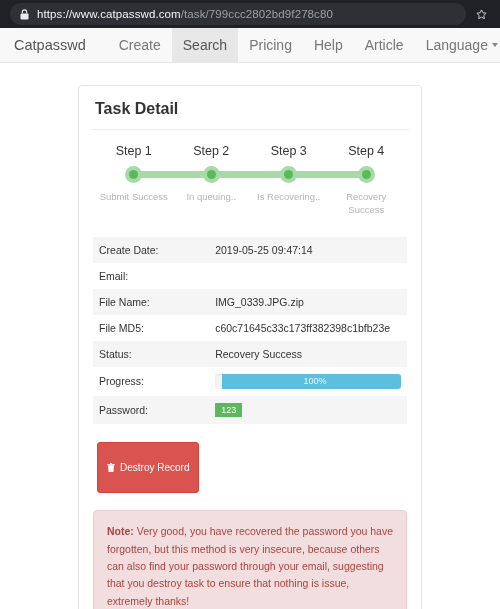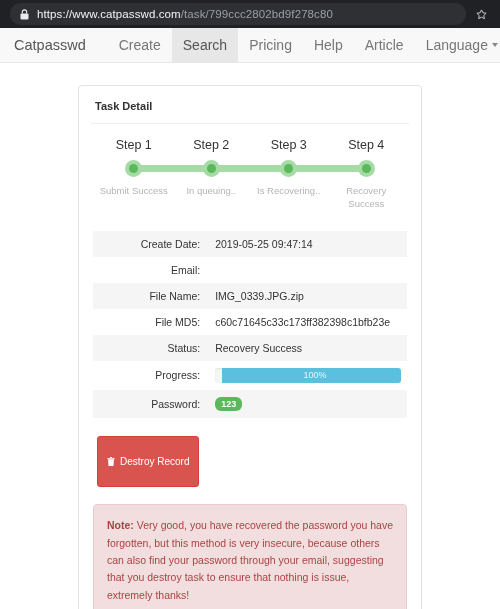--- a/index.html
+++ b/index.html
@@ -93,7 +93,7 @@
     padding: 12px 14px 20px 14px;
   }
   .panel-title {
-    font-size: 11px;
+    font-size: 16px;
     font-weight: bold;
     color: #333;
     padding: 2px 0 11px 2px;

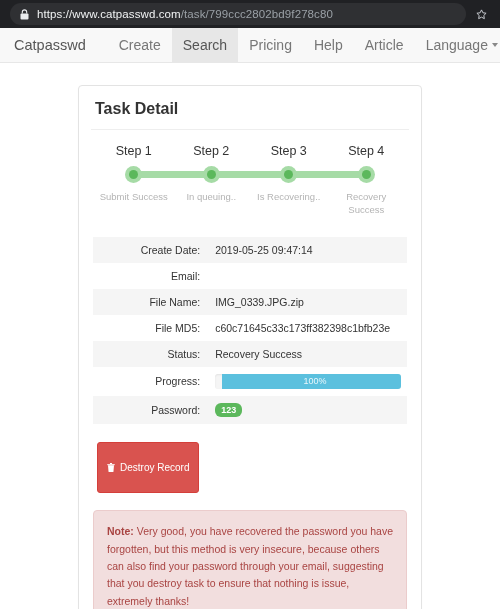--- a/index.html
+++ b/index.html
@@ -163,7 +163,7 @@
   }
   .detail-table td.label {
     width: 37%;
-    text-align: right;
+    text-align: left;
     color: #333;
     padding-right: 9px;
     white-space: nowrap;

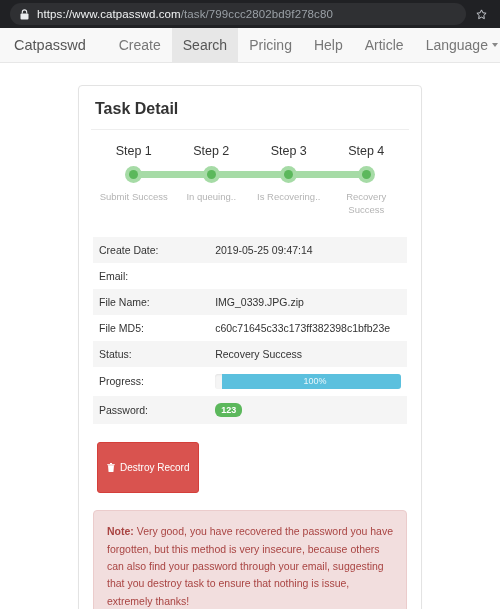--- a/index.html
+++ b/index.html
@@ -191,9 +191,9 @@
     background: #5cb85c;
     color: #fff;
     font-size: 9px;
-    font-weight: bold;
+    font-weight: normal;
     padding: 2px 6px;
-    border-radius: 6px;
+    border-radius: 0;
     line-height: 1.2;
   }
 

